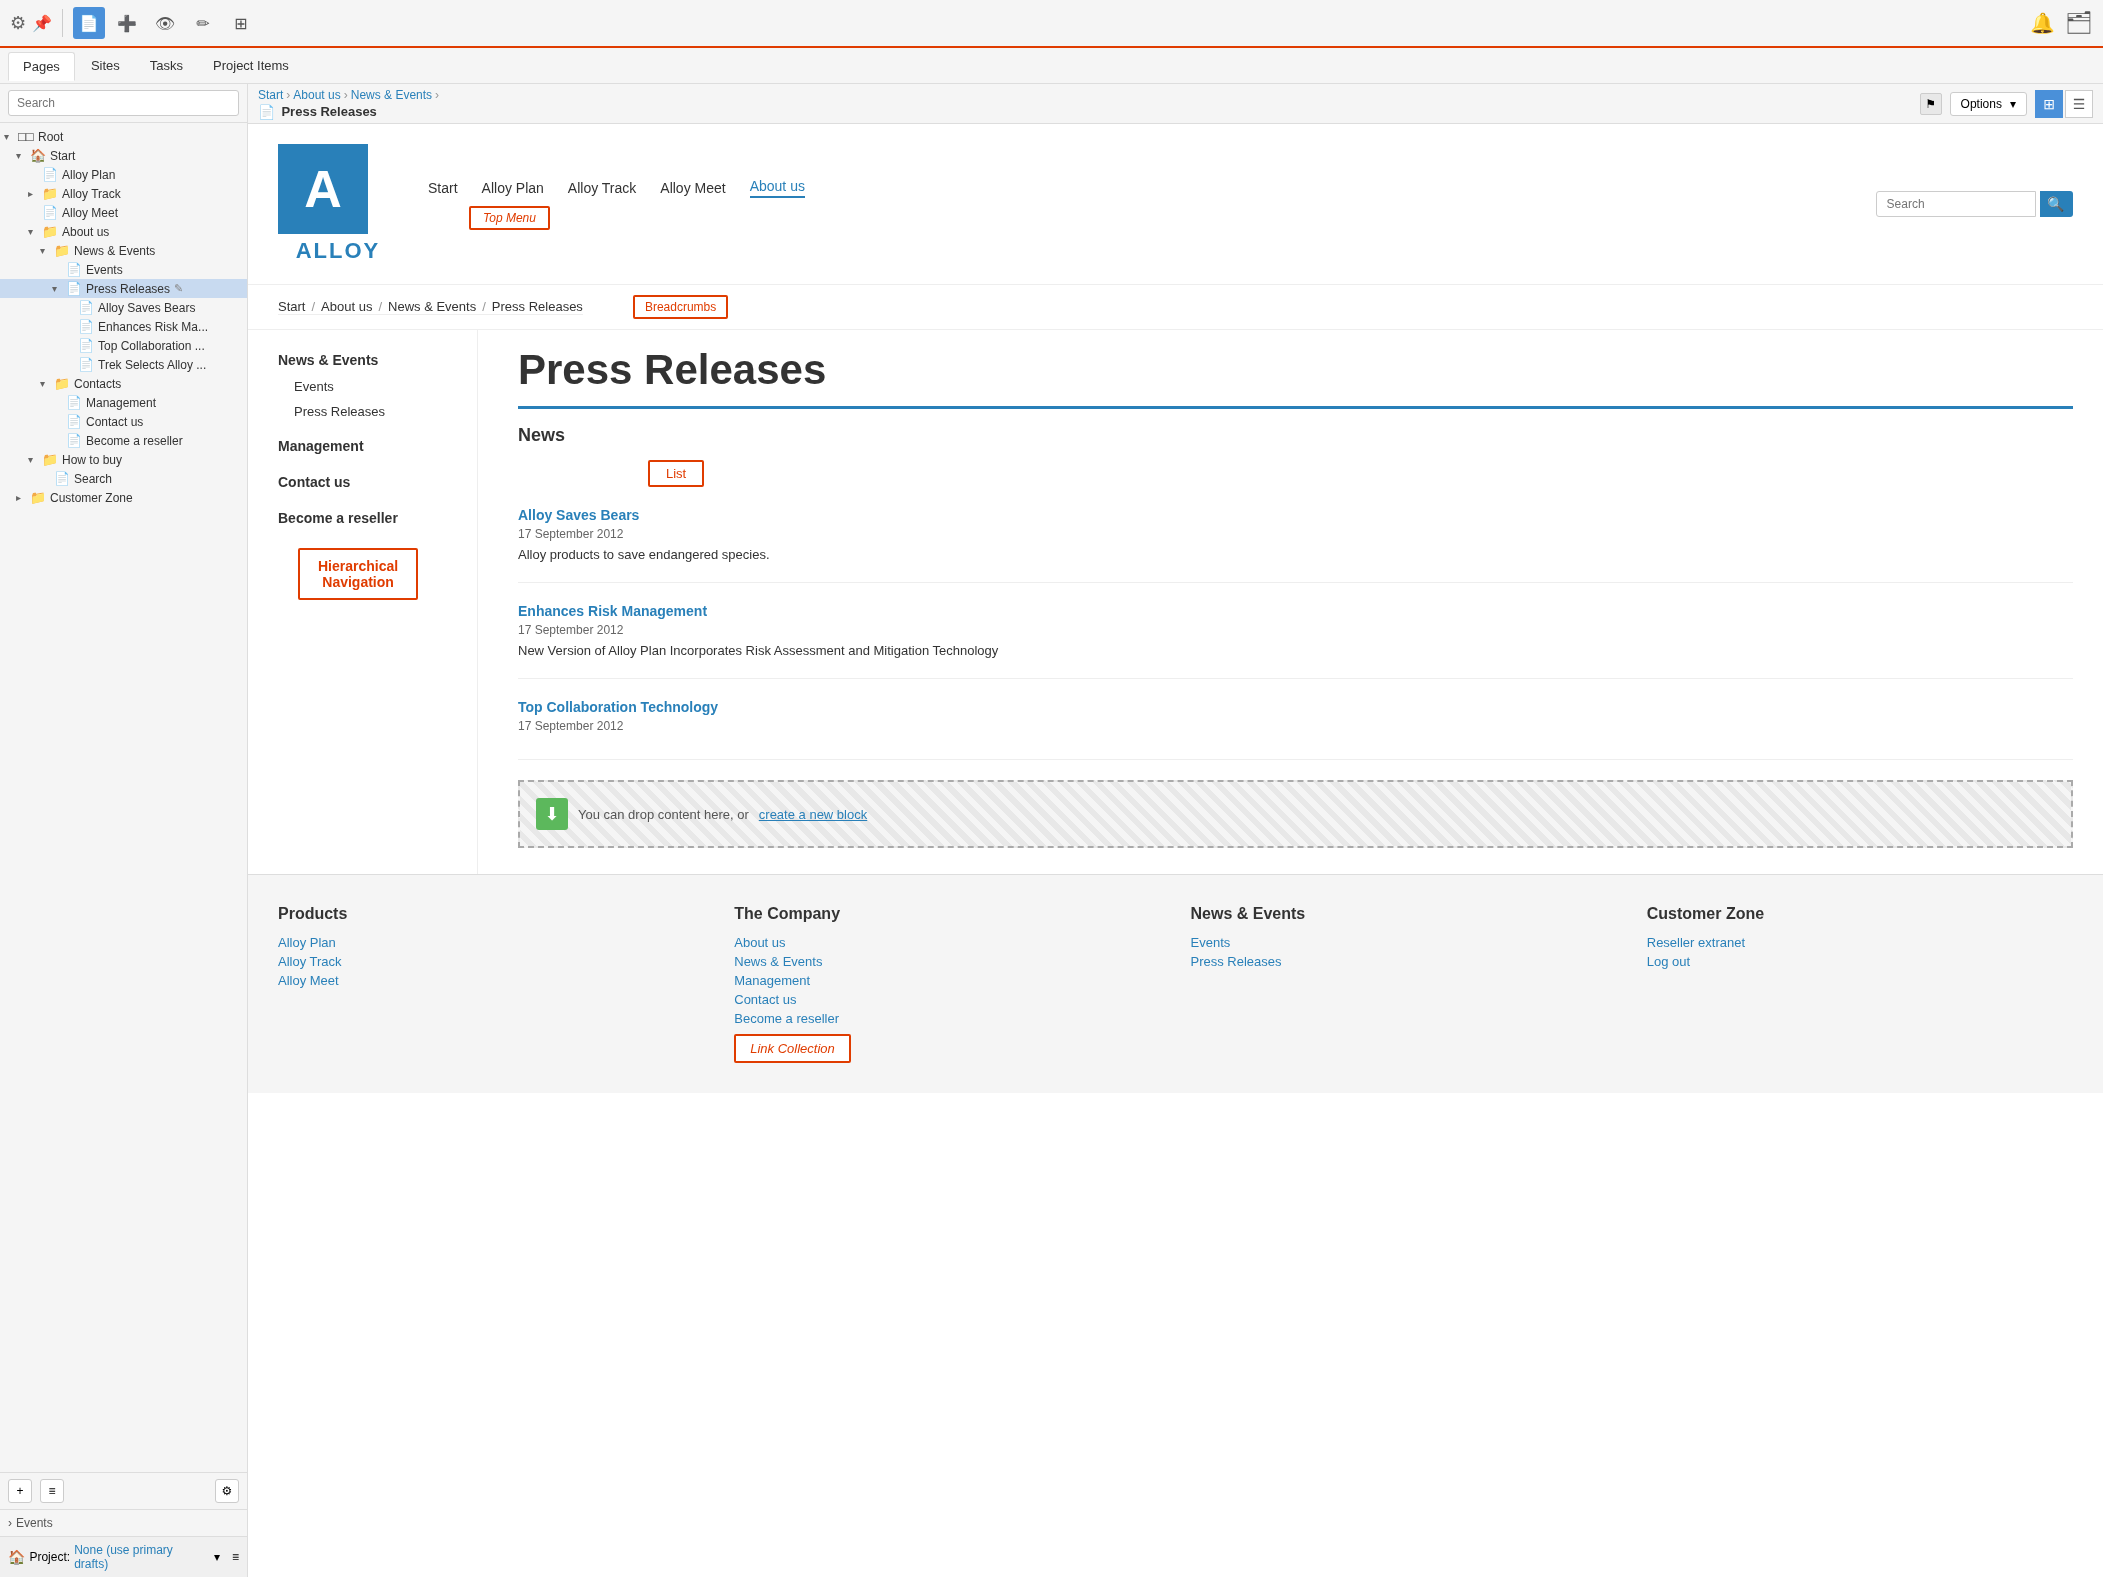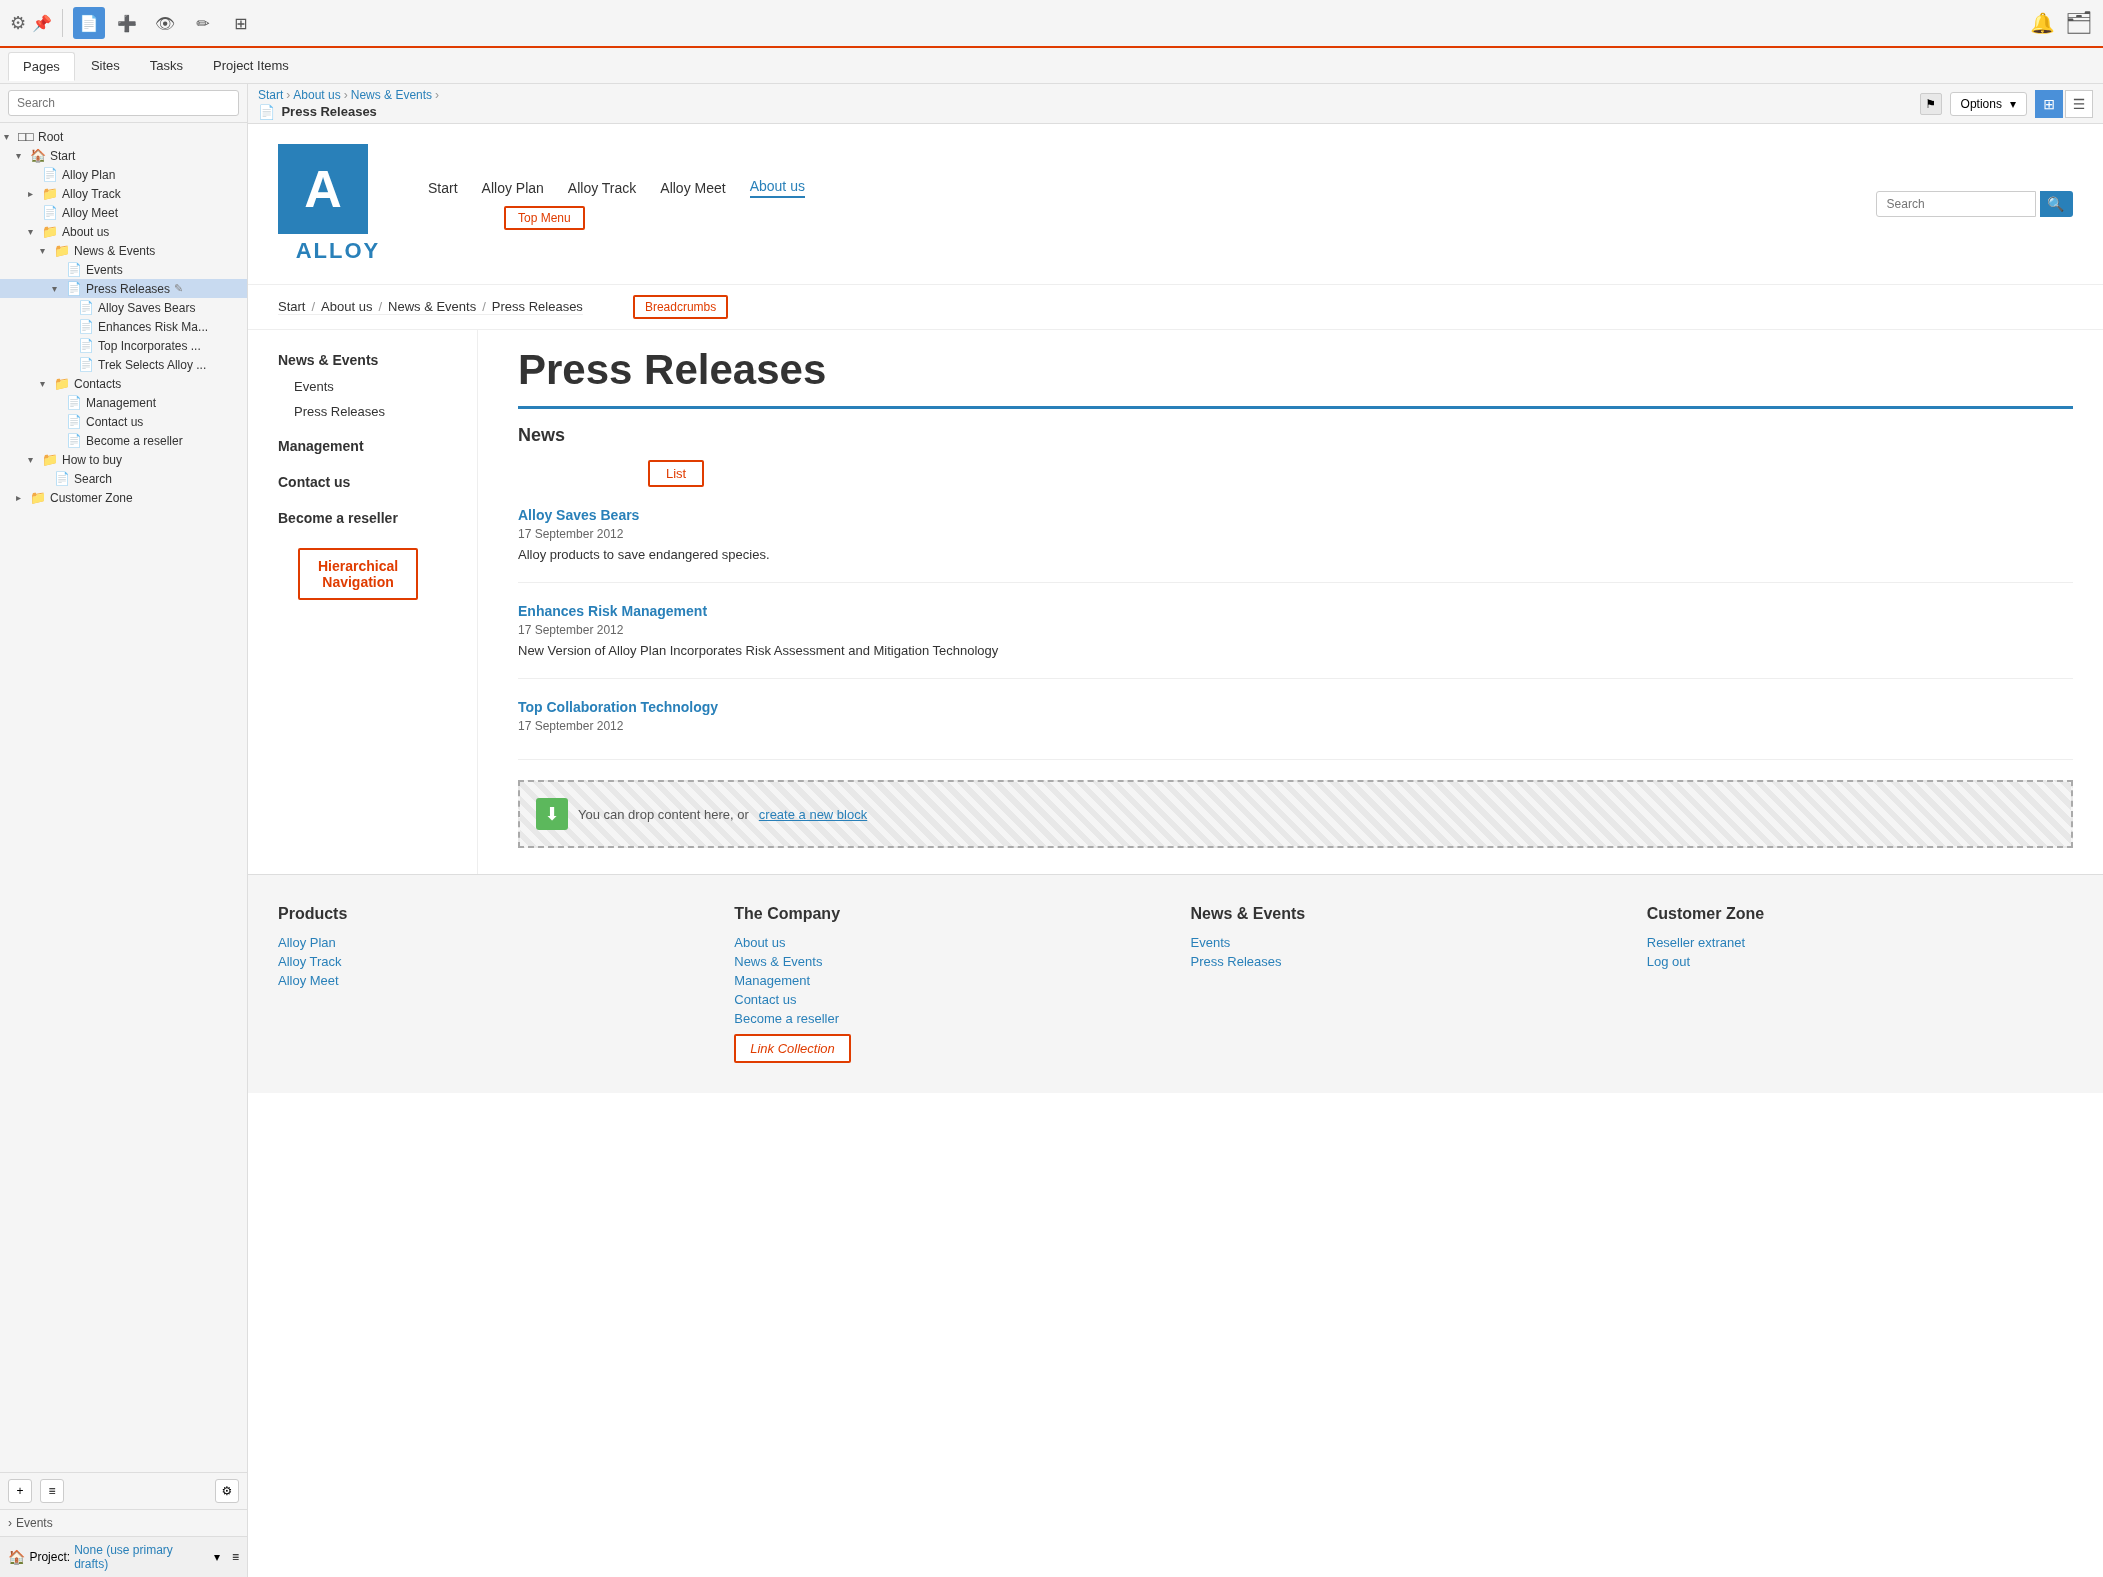--- a/index.html
+++ b/index.html
@@ -628,7 +628,7 @@
               <span class="alloy-nav-item">Alloy Meet</span>
               <span class="alloy-nav-item active">About us</span>
             </div>
-            <div style="position:relative; margin-left: 76px;">
+            <div style="position:relative; margin-left: 41px; font-style: italic;">
               <div class="top-menu-box">Top Menu</div>
             </div>
           </div>

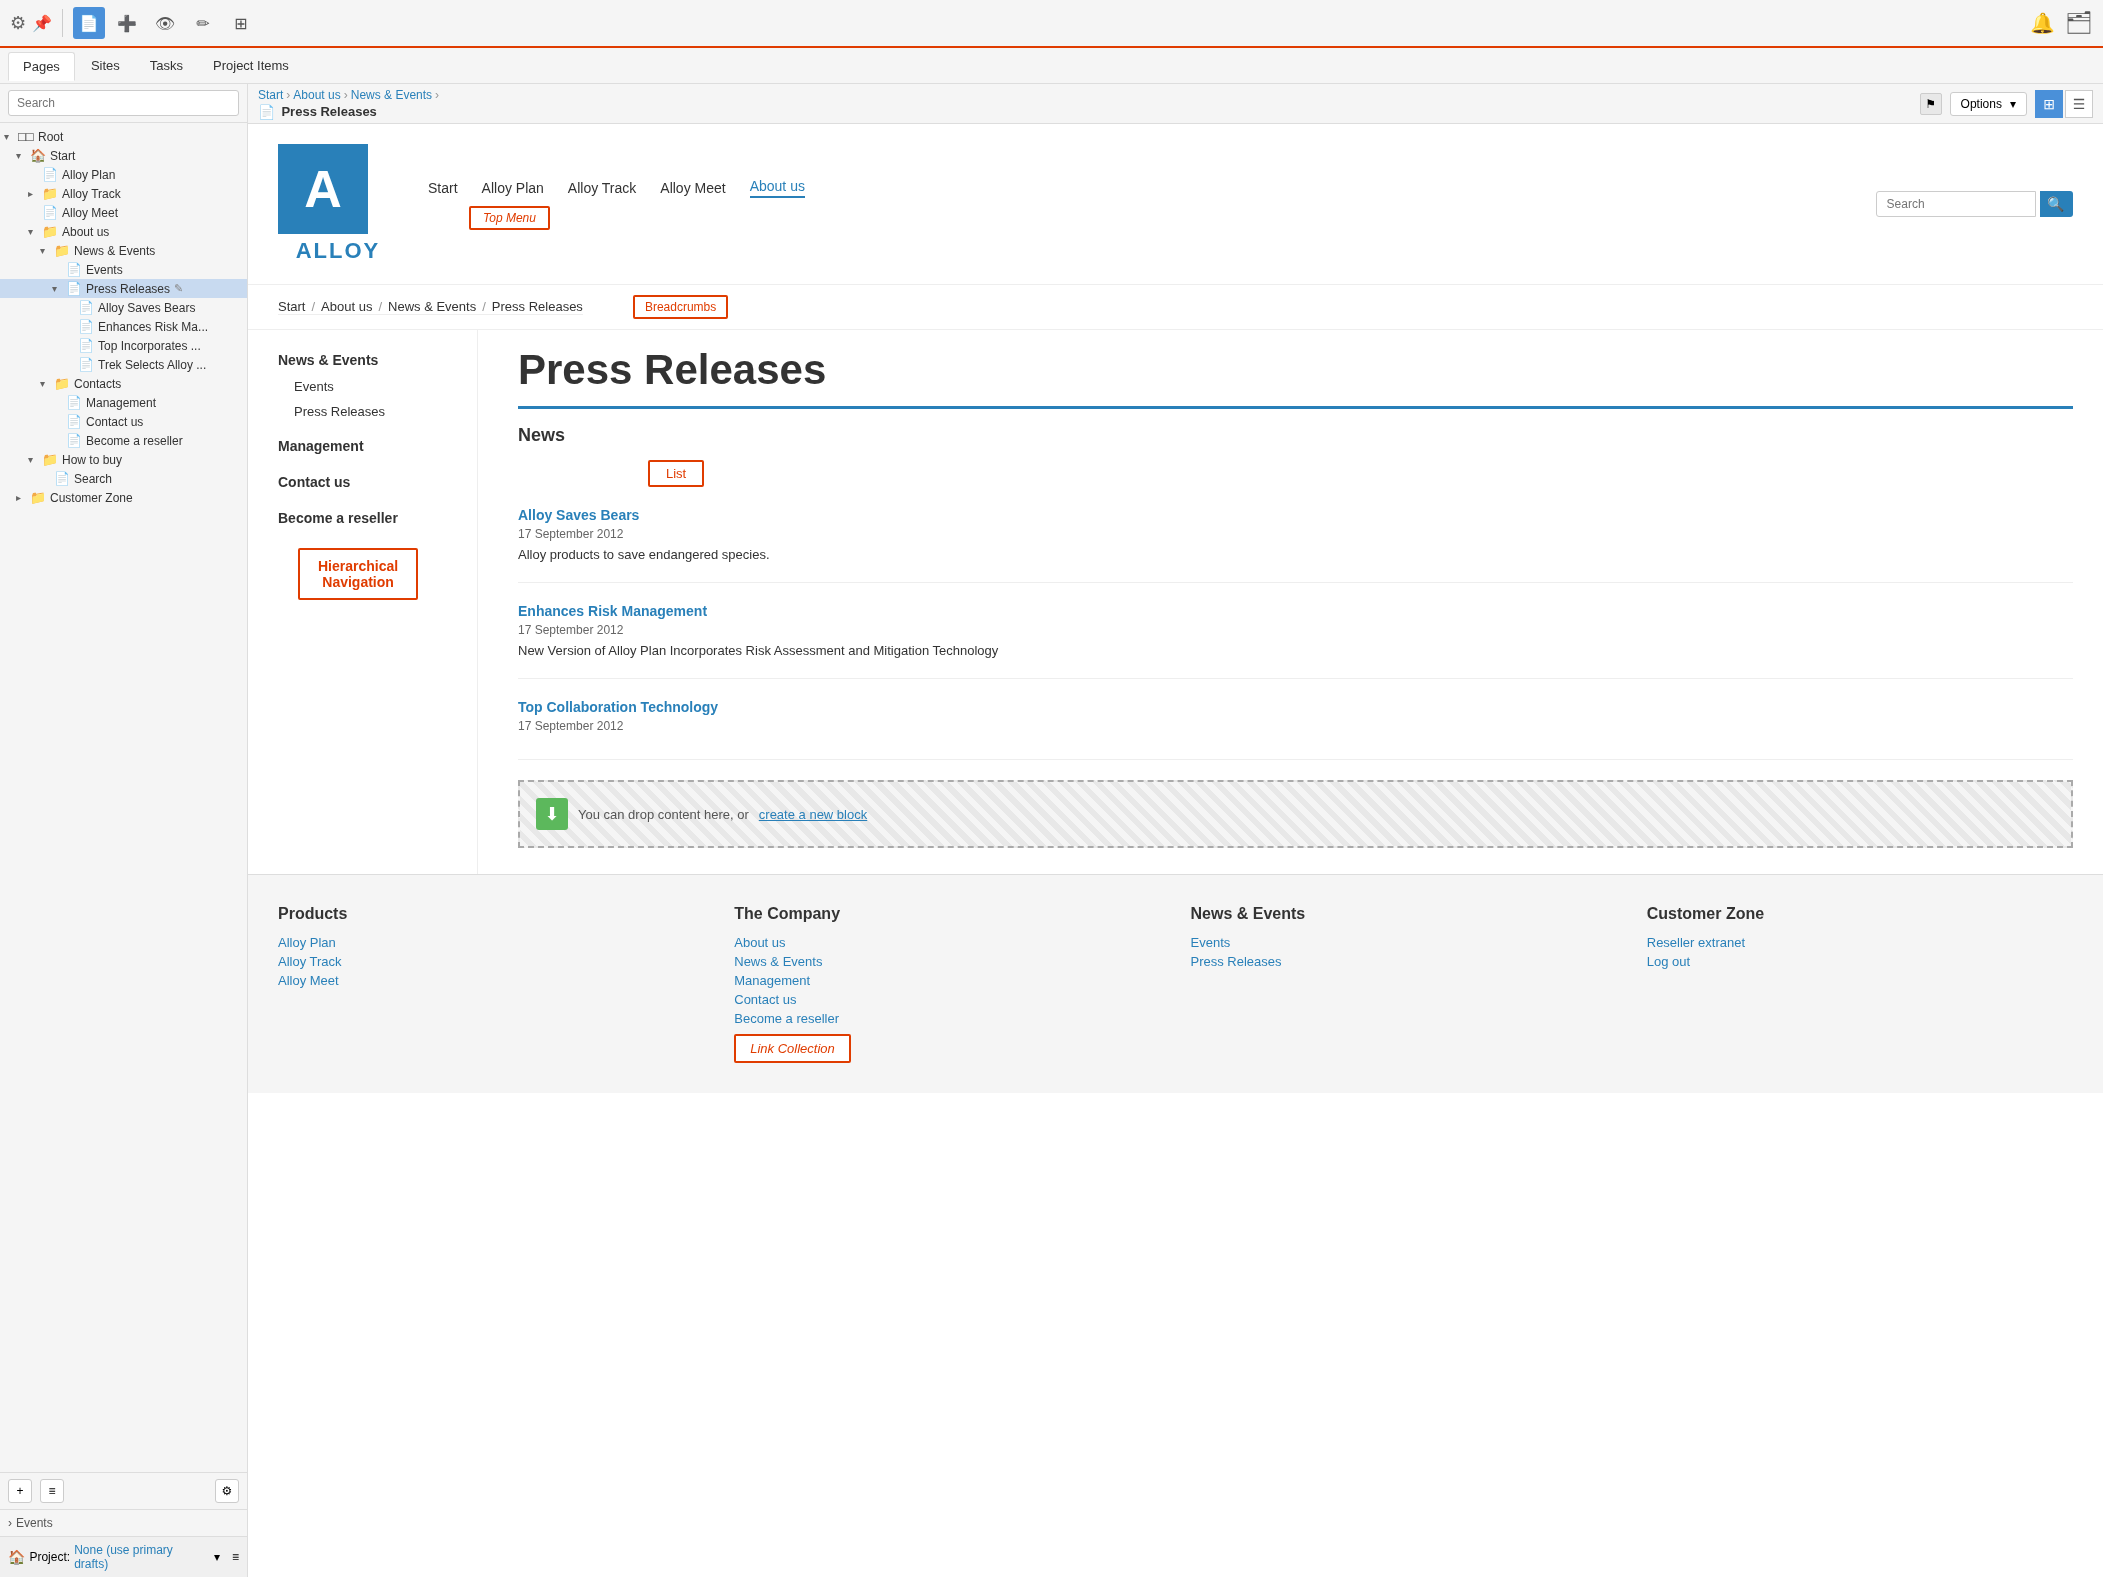--- a/index.html
+++ b/index.html
@@ -506,7 +506,7 @@
       <div class="tree-item tree-indent-5">
         <span class="tree-arrow"> </span>
         <span class="tree-icon">📄</span>
-        <span class="tree-label">Top Incorporates ...</span>
+        <span class="tree-label">Top Collaboration ...</span>
       </div>
 
       <div class="tree-item tree-indent-5">

